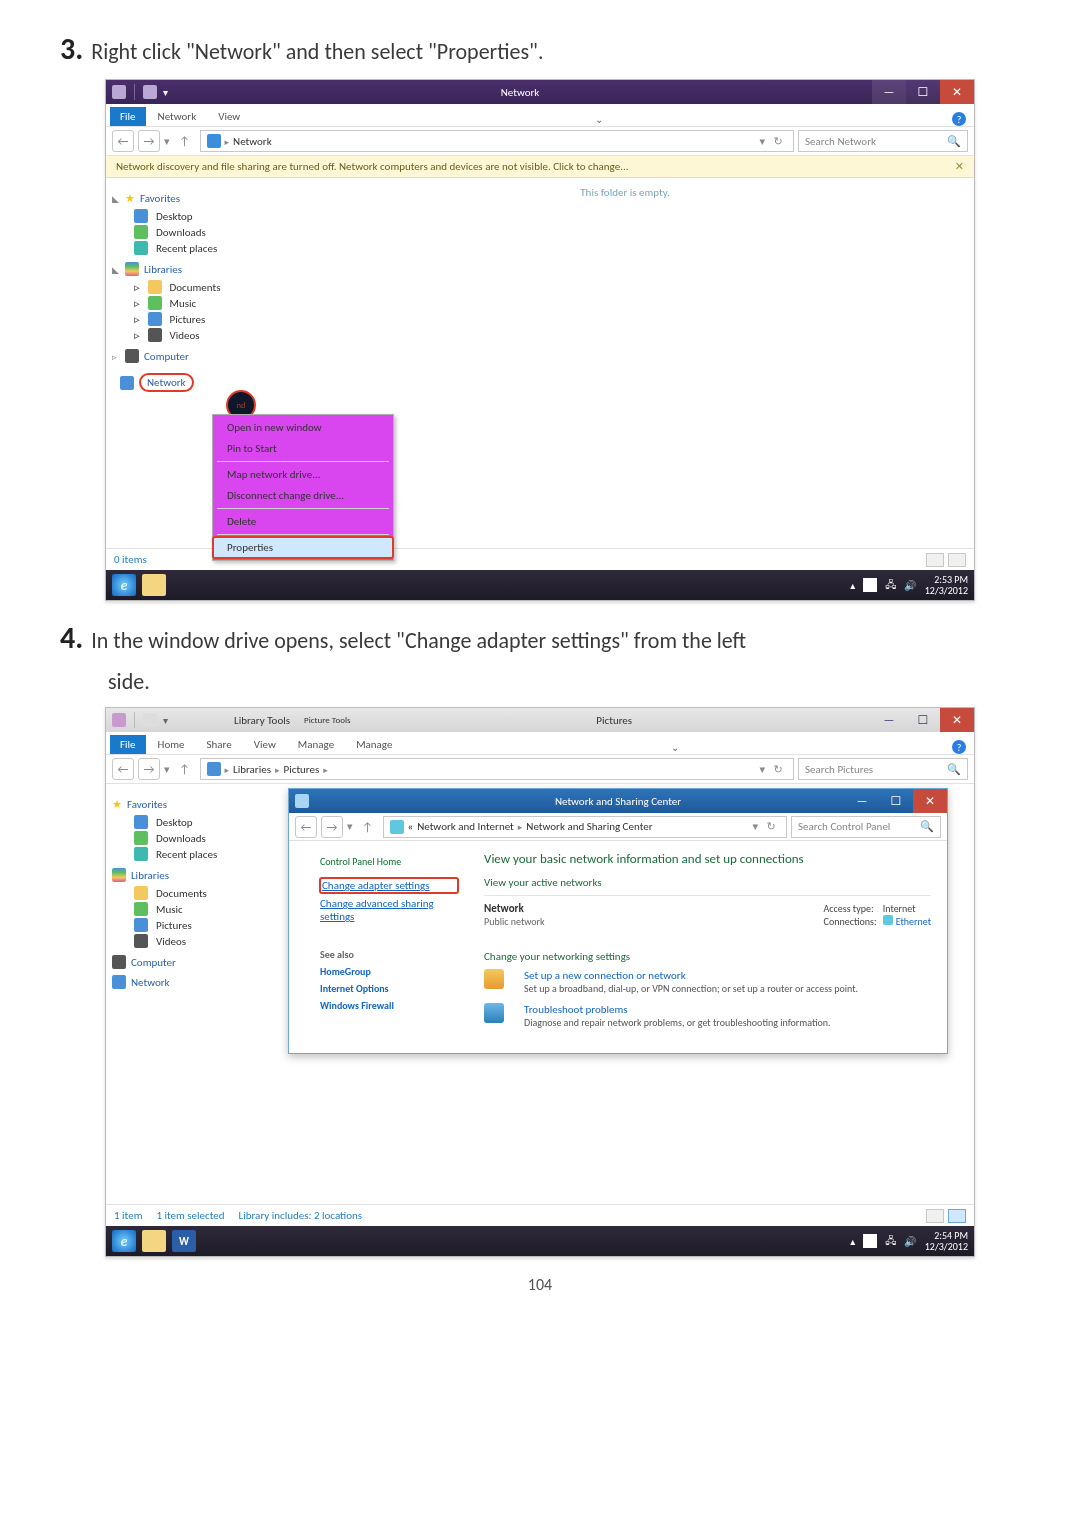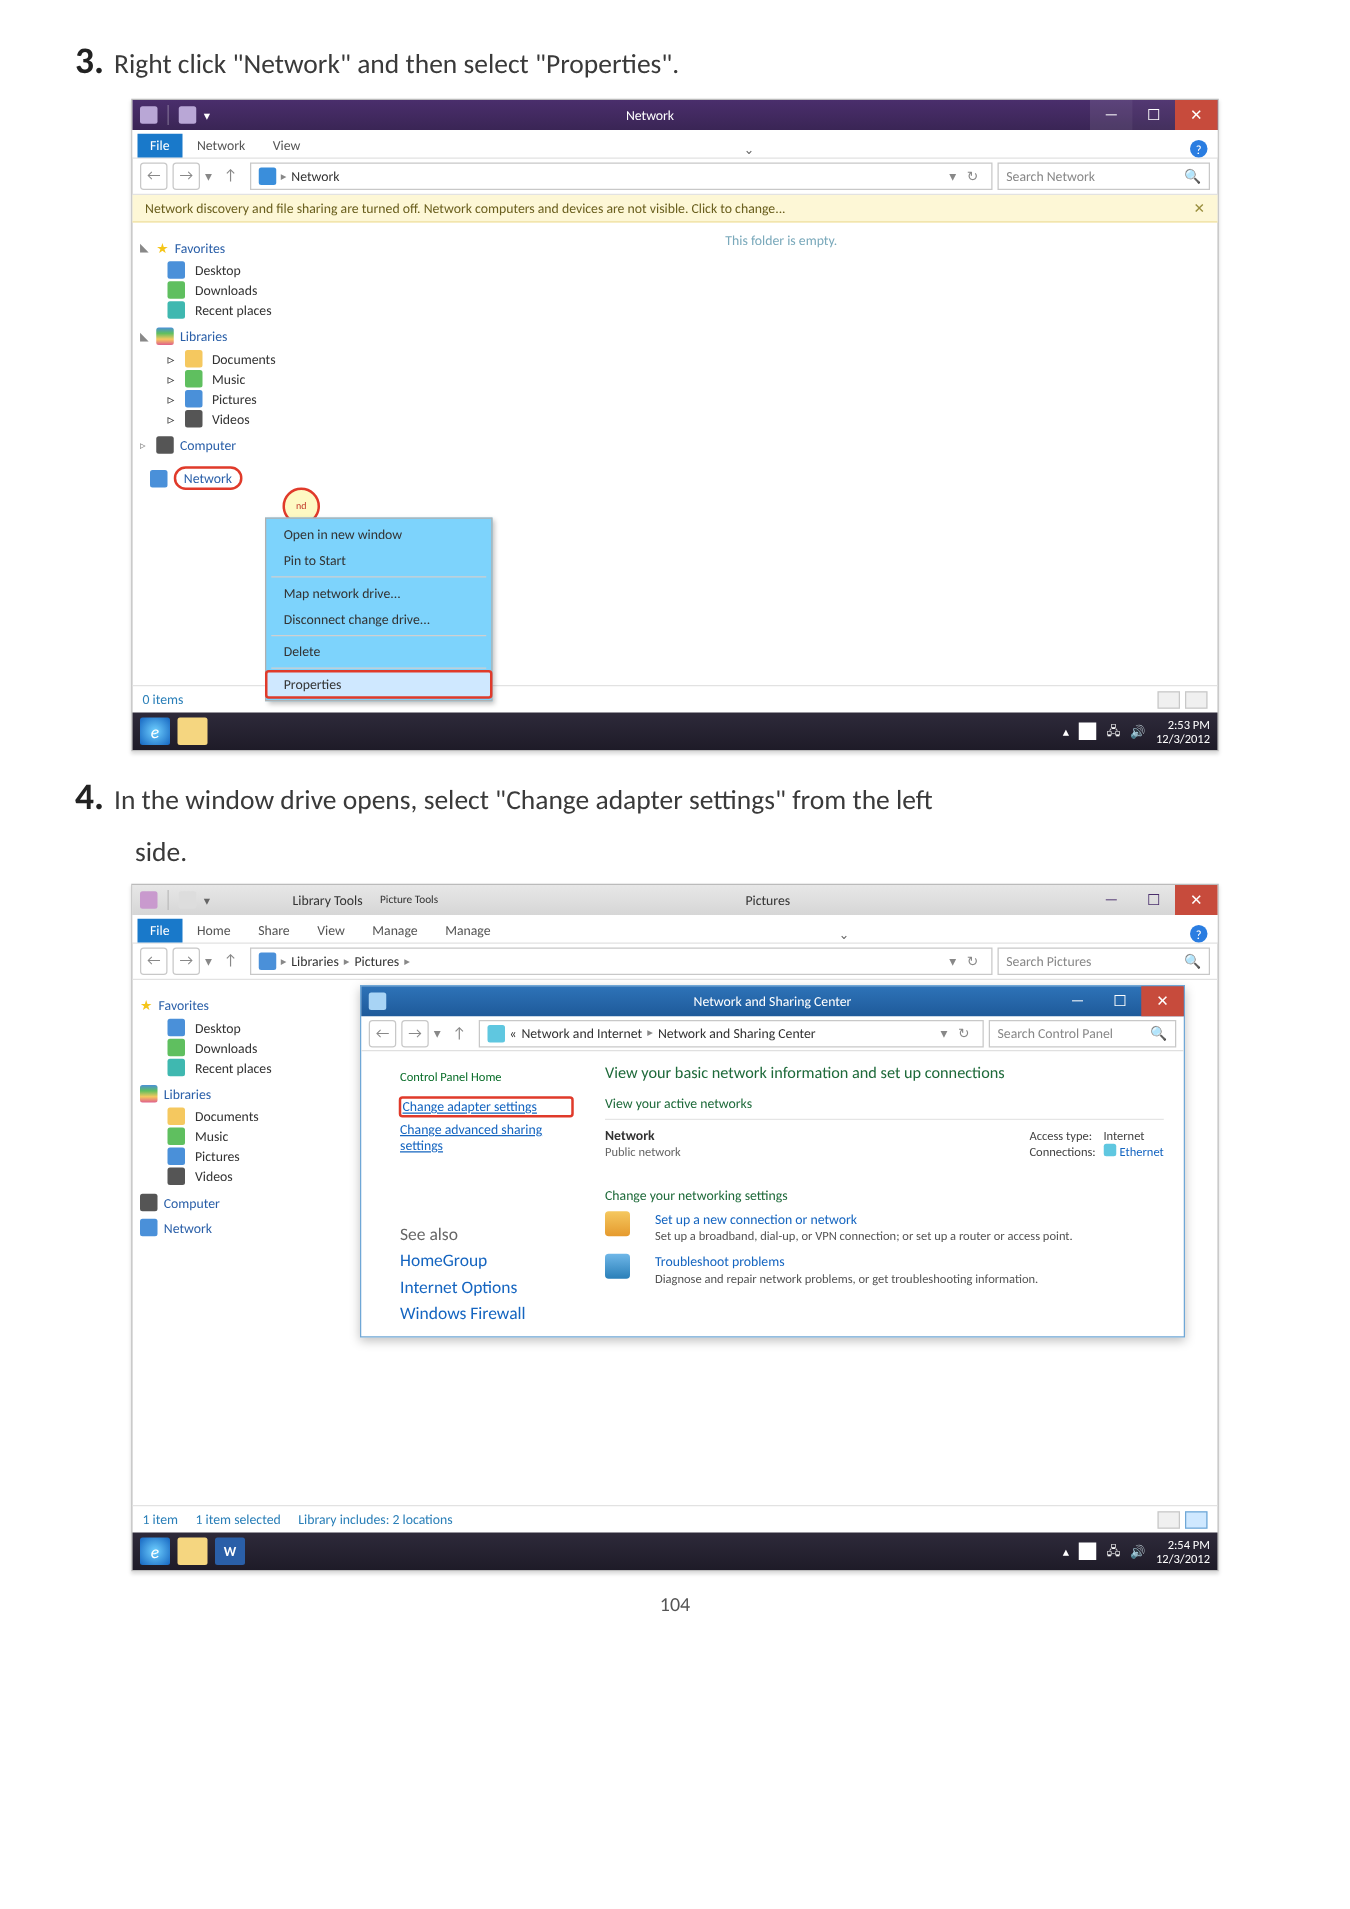--- a/index.html
+++ b/index.html
@@ -80,7 +80,7 @@
   .ic-lib { background:linear-gradient(#4a90d9,#5fbf5f,#f5c85f,#e05f8a); border-radius:2px; }
 
   .net-hl { display:inline-block; padding:1px 6px; border:2px solid #e03a2a; border-radius:10px; }
-  .net-bubble { position:absolute; left:120px; width:30px; height:30px; border:2px solid #e03a2a; border-radius:50%; background:#fef9c3; display:flex; align-items:center; justify-content:center; font-size:8px; color:#c0392b; }
+  .net-bubble { position:absolute; left:120px; width:30px; height:30px; border:2px solid #e03a2a; border-radius:50%; background:#0f172a; display:flex; align-items:center; justify-content:center; font-size:8px; color:#c0392b; }
 
   .main-pane { flex:1; position:relative; color:#888; }
   .empty-msg { position:absolute; top:8px; left:50%; transform:translateX(-50%); color:#7aa9bb; font-size:11px; }

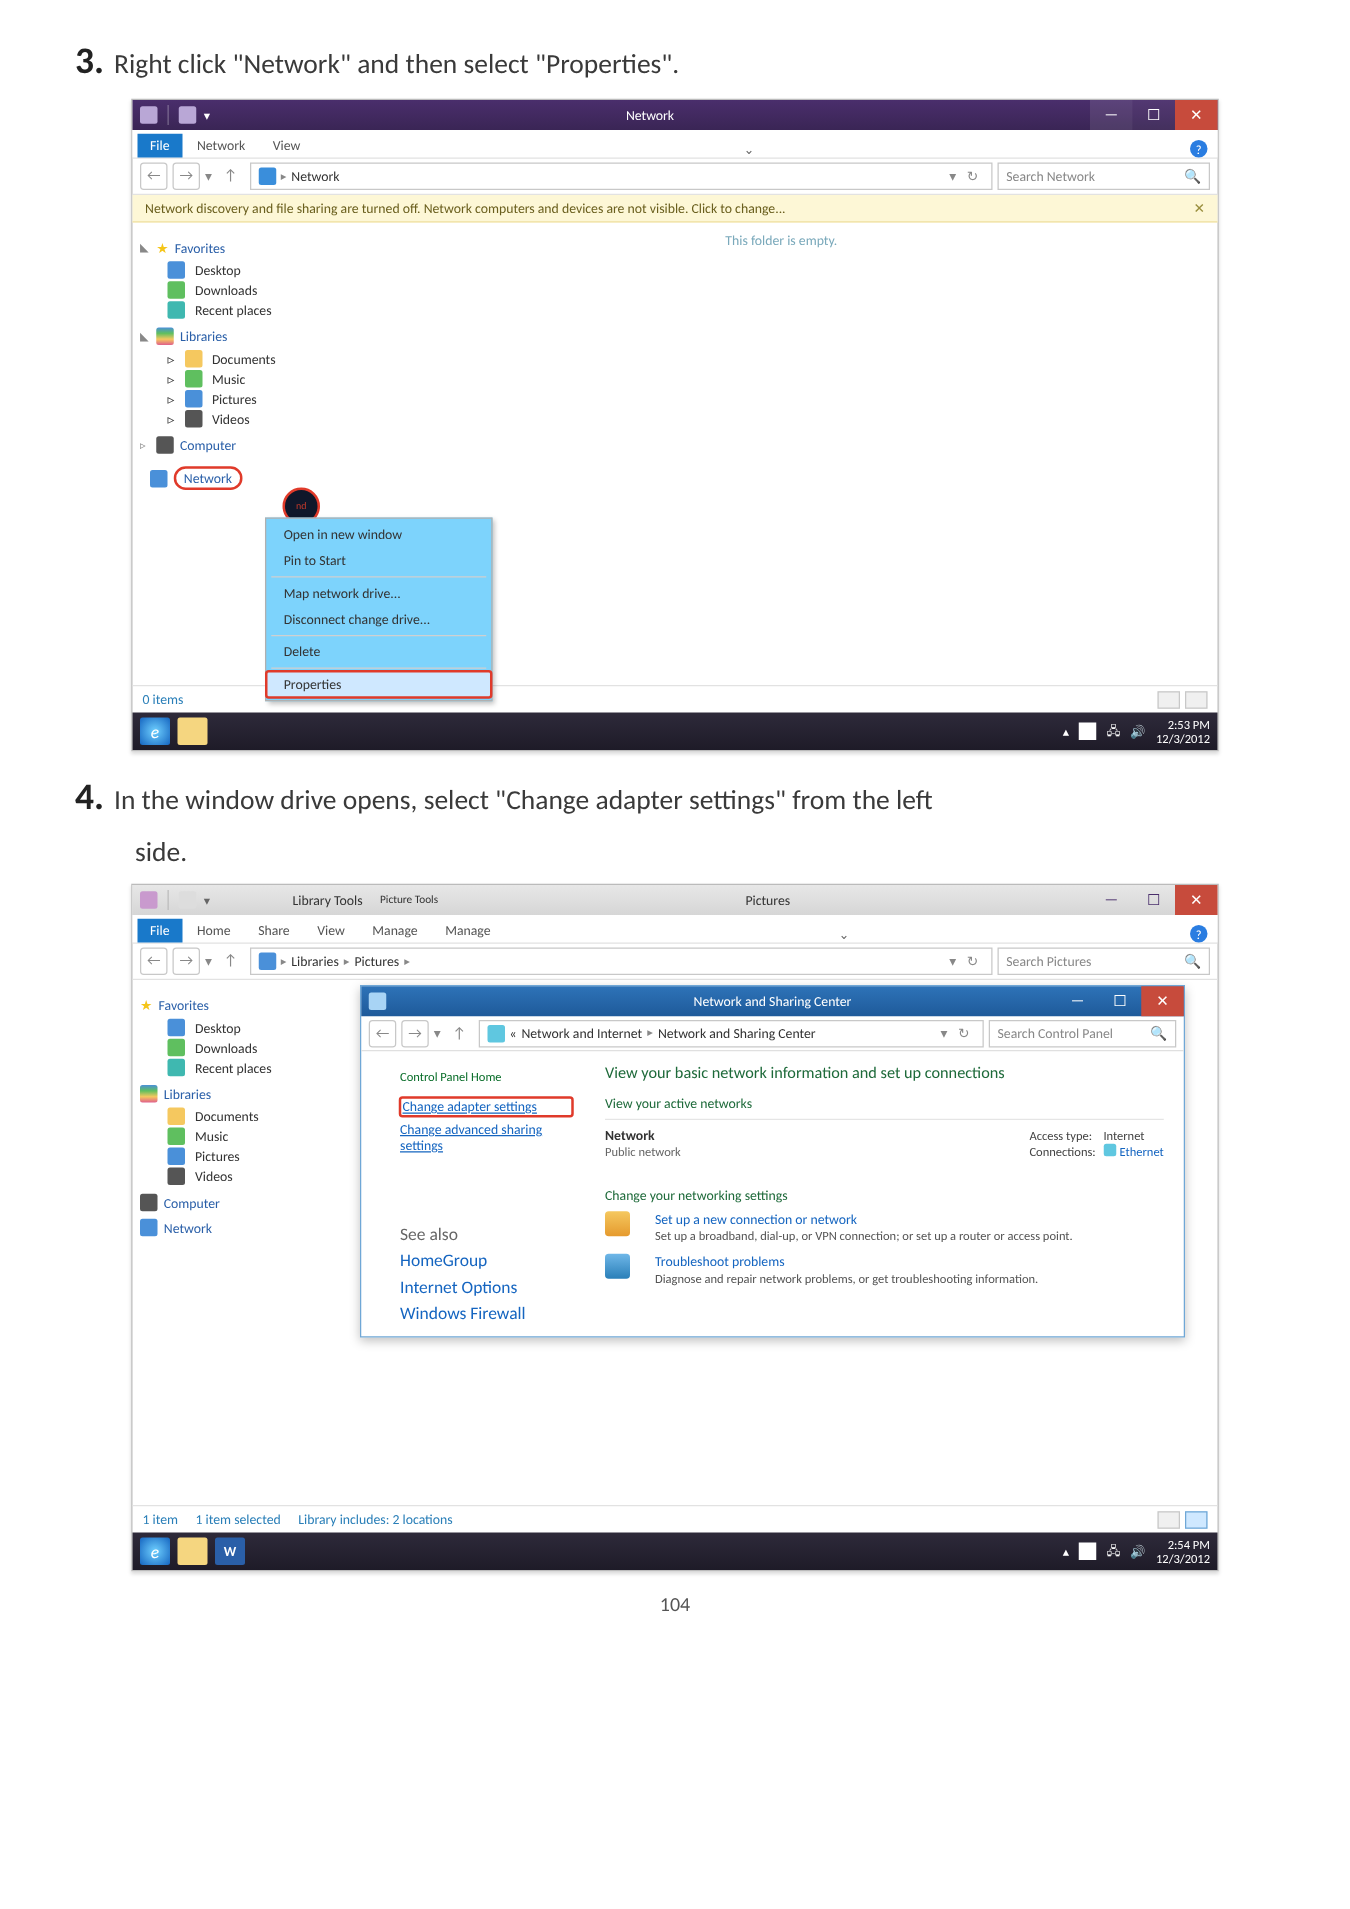--- a/index.html
+++ b/index.html
@@ -86,7 +86,7 @@
   .empty-msg { position:absolute; top:8px; left:50%; transform:translateX(-50%); color:#7aa9bb; font-size:11px; }
 
   
-  .ctx-menu { position:absolute; left:122px; top:46px; width:182px; background:#7dd3fc; border:1px solid #b0b0b0; box-shadow:2px 2px 4px rgba(0,0,0,0.25); font-size:11px; padding:2px 0; z-index:10; }
+  .ctx-menu { position:absolute; left:122px; top:46px; width:182px; background:#d946ef; border:1px solid #b0b0b0; box-shadow:2px 2px 4px rgba(0,0,0,0.25); font-size:11px; padding:2px 0; z-index:10; }
   .ctx-item { padding:4px 14px; color:#333; }
   .ctx-sep { height:1px; background:#d0d0d0; margin:2px 4px; }
   .ctx-hl { background:#cfe8ff; outline:2px solid #e03a2a; outline-offset:-1px; border-radius:2px; }

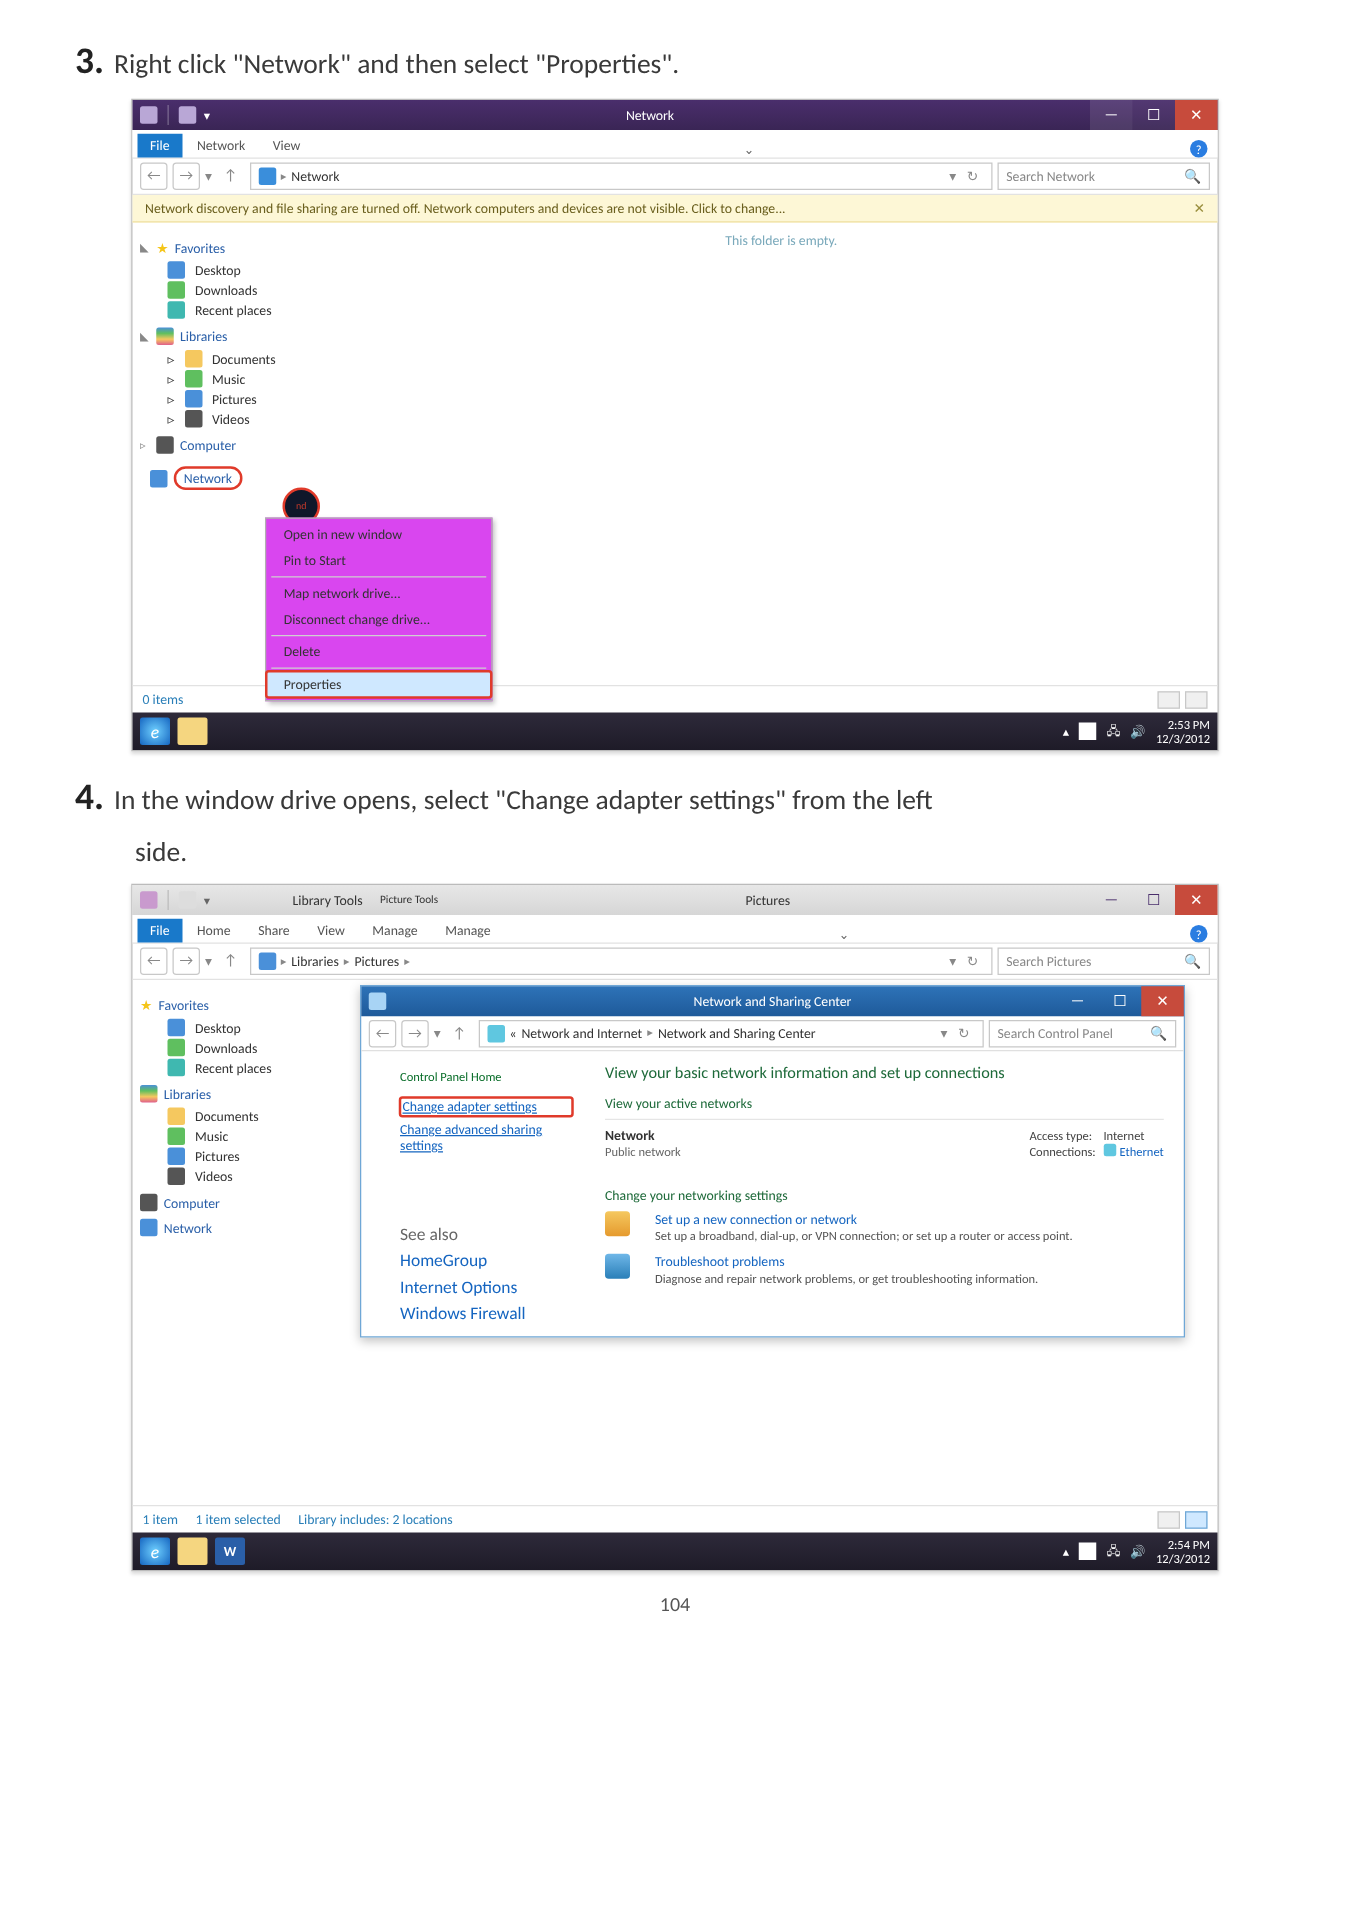--- a/index.html
+++ b/index.html
@@ -132,7 +132,7 @@
   .opt-ico.trb { background:linear-gradient(#6fb7e8,#2a7fb8); border-radius:3px; }
   .opt-title { color:#1565c0; }
   .opt-sub { color:#555; font-size:10px; }
-  .see-also { margin-top:56px; font-size:14px; color:#666; }
+  .see-also { margin-top:25px; font-size:10px; color:#666;font-weight:bold; }
   .see-also .sa-lnk { color:#1565c0; margin-top:4px; }
 
   .page-num { text-align:center; font-size:16px; color:#555; margin-top:6px; }

